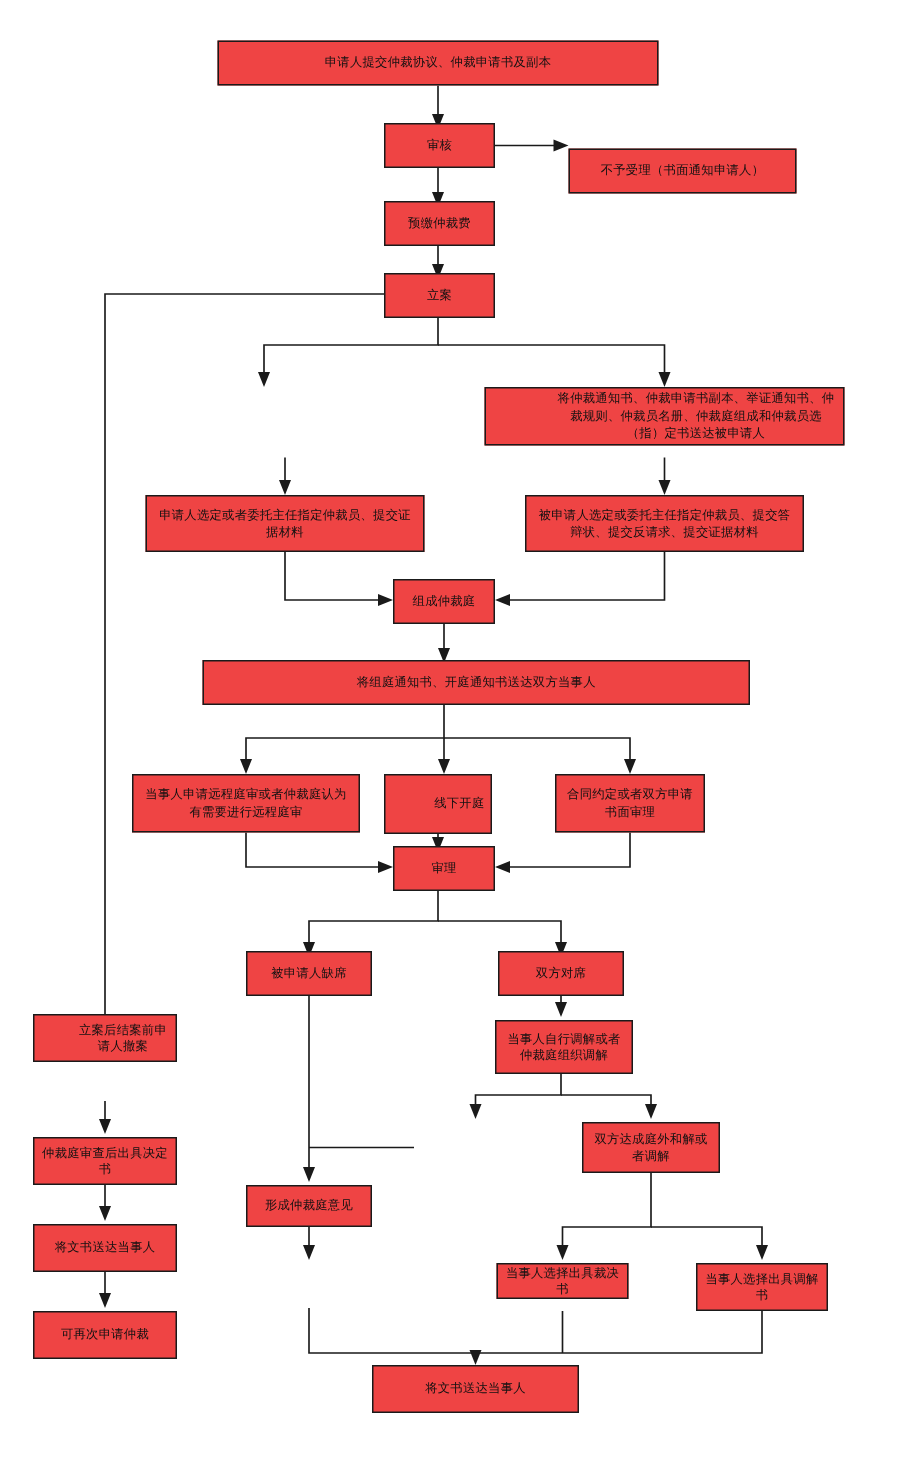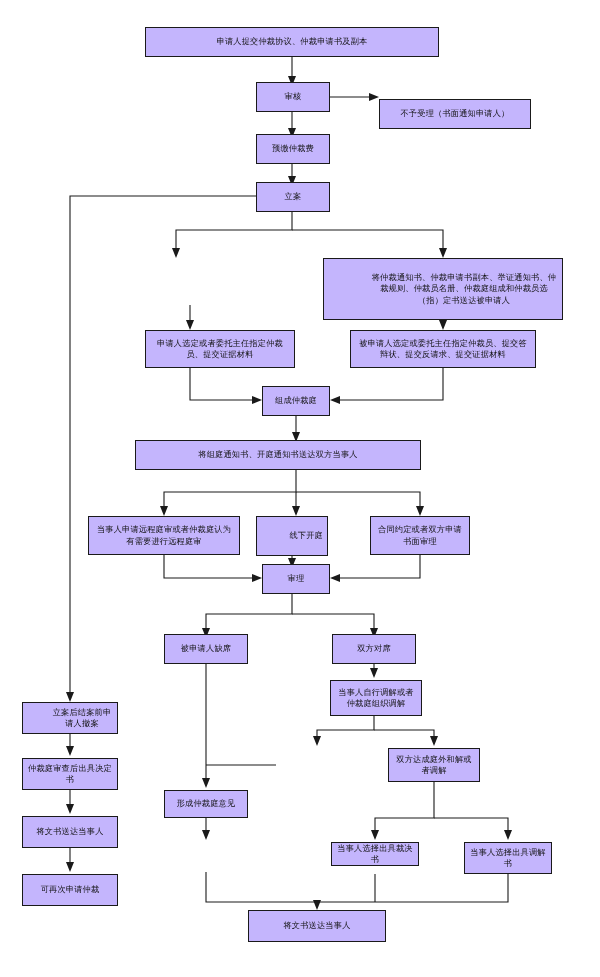--- a/index.html
+++ b/index.html
@@ -19,7 +19,7 @@
     position: absolute;
     box-sizing: border-box;
     border: 1px solid #1a1a1a;
-    background: #c4b5fd;
+    background: #ef4444;
     color: #111111;
     font-size: 8.2px;
     line-height: 11.5px;

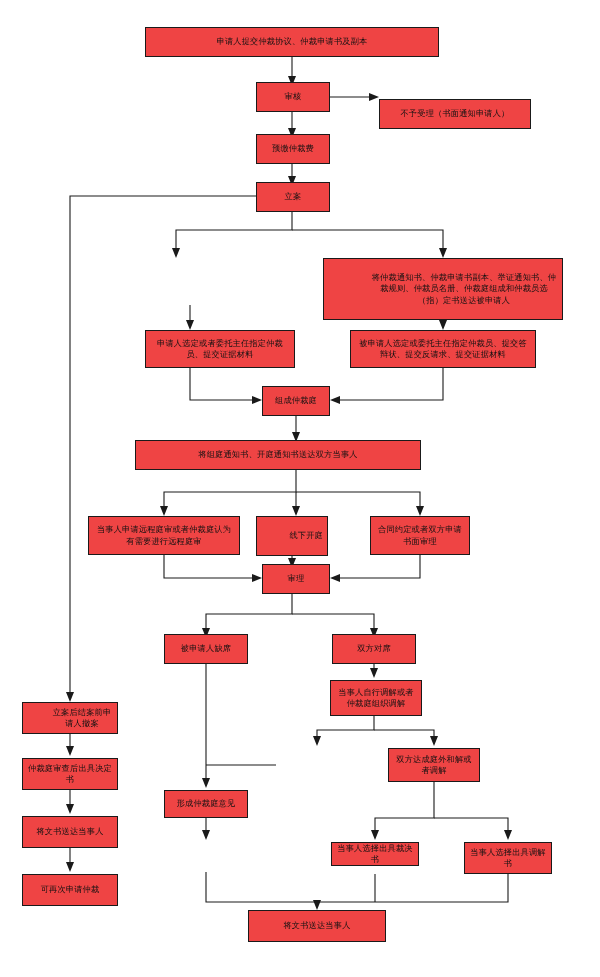--- a/index.html
+++ b/index.html
@@ -176,7 +176,7 @@
   </div>
 
 
-  <div class="node" style="left:323px; top:258px; width:240px; height:62px;padding-left:46px;">
+  <div class="node" style="left:323px; top:258px; width:240px; height:39px;padding-left:46px;">
     <span>将仲裁通知书、仲裁申请书副本、举证通知书、仲裁规则、仲裁员名册、仲裁庭组成和仲裁员选（指）定书送达被申请人</span>
   </div>
 

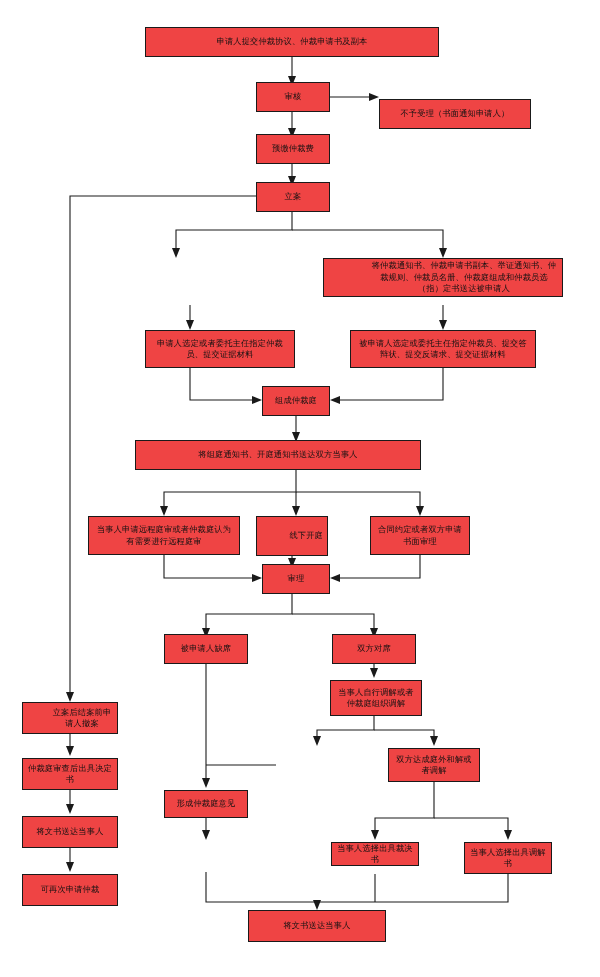--- a/index.html
+++ b/index.html
@@ -180,7 +180,7 @@
     <span>将仲裁通知书、仲裁申请书副本、举证通知书、仲裁规则、仲裁员名册、仲裁庭组成和仲裁员选（指）定书送达被申请人</span>
   </div>
 
-  <div class="node" style="left:97px; top:330px; width:150px; height:38px;margin-left:48px;">
+  <div class="node" style="left:97px; top:330px; width:186px; height:38px;">
     <span>申请人选定或者委托主任指定仲裁员、提交证据材料</span>
   </div>
 

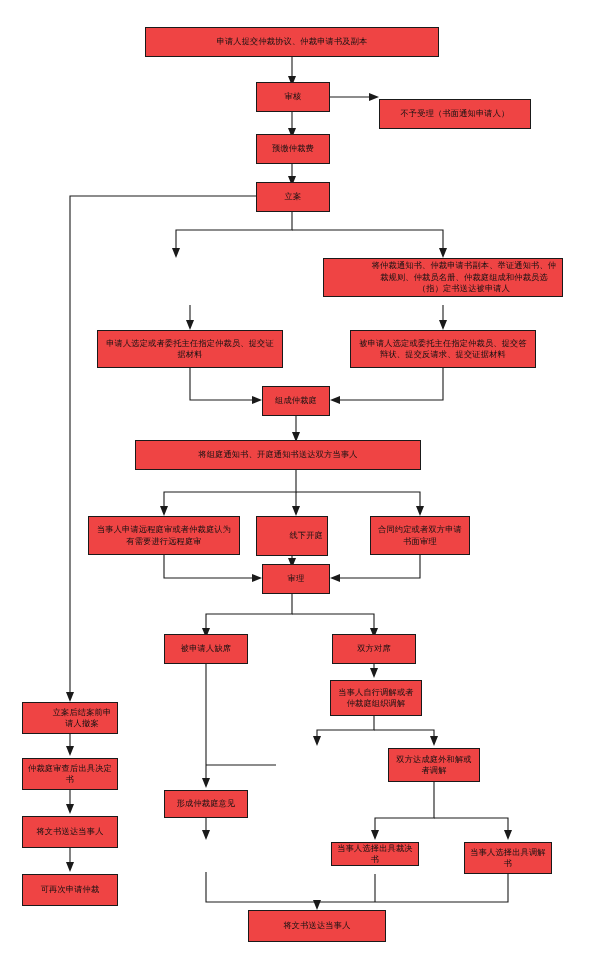--- a/index.html
+++ b/index.html
@@ -192,7 +192,7 @@
     <span>组成仲裁庭</span>
   </div>
 
-  <div class="node" style="left:135px; top:440px; width:286px; height:30px;">
+  <div class="node" style="left:135px; top:440px; width:365px; height:30px;">
     <span>将组庭通知书、开庭通知书送达双方当事人</span>
   </div>
 

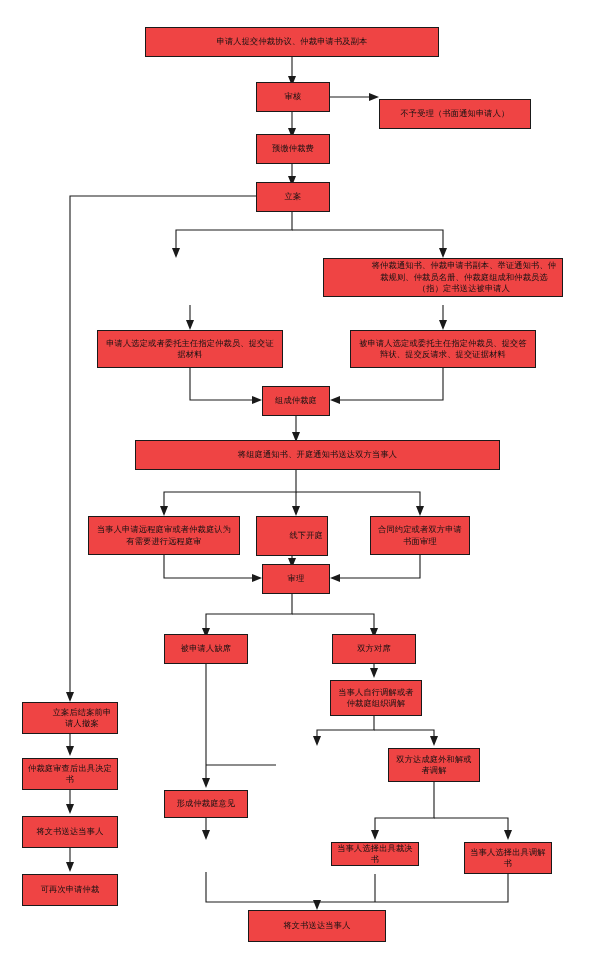--- a/index.html
+++ b/index.html
@@ -220,7 +220,7 @@
     <span>双方对席</span>
   </div>
 
-  <div class="node" style="left:22px; top:702px; width:96px; height:32px;padding-left:28px;">
+  <div class="node" style="left:22px; top:676px; width:96px; height:32px;padding-left:28px;">
     <span>立案后结案前申请人撤案</span>
   </div>
 

